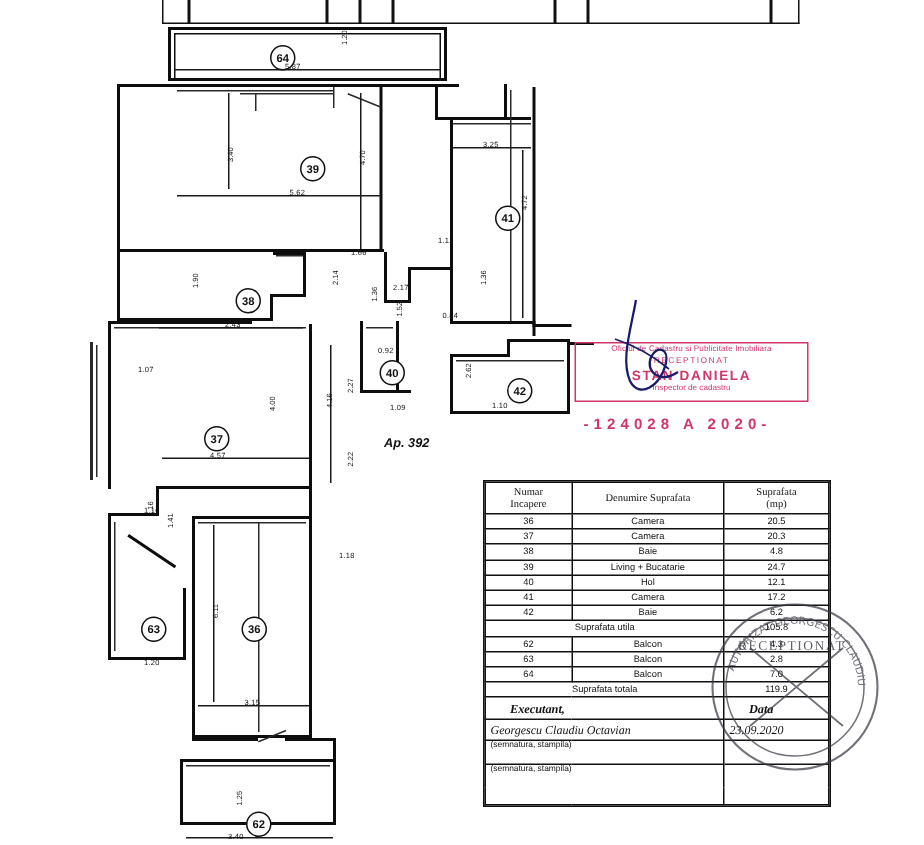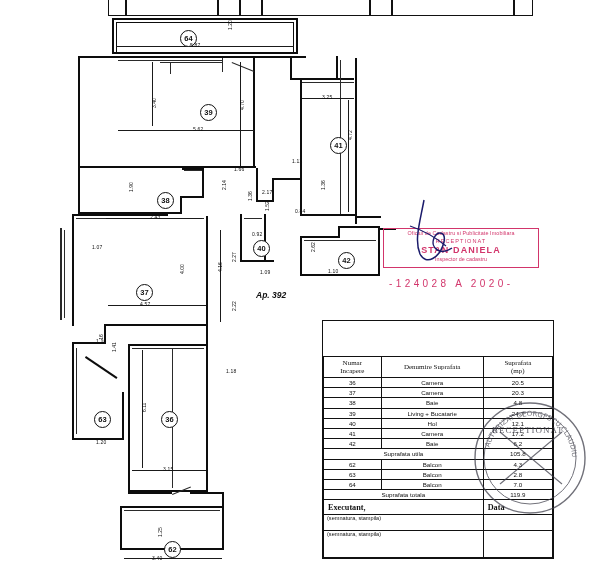--- a/index.html
+++ b/index.html
@@ -63,7 +63,7 @@
   .redstamp .l4{font-size:5.4px;margin-top:1px;}
   .redcode{position:absolute;left:389px;top:278px;color:#d2356b;
        font-family:"Liberation Sans",sans-serif;font-size:10px;
-       letter-spacing:3.4px;font-weight:normal;}
+       letter-spacing:3.4px;font-weight:bold;}
 
   
   .circstamp{position:absolute;left:470px;top:398px;width:120px;height:120px;

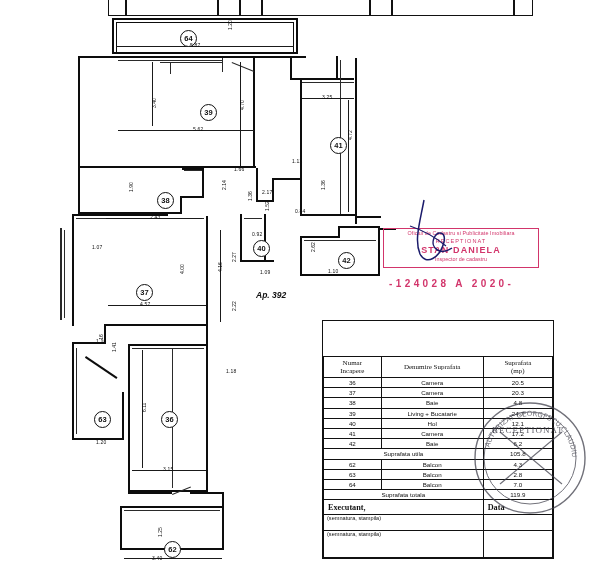--- a/index.html
+++ b/index.html
@@ -33,7 +33,7 @@
   
   .tbl{position:absolute;left:322px;top:320px;width:232px;
        border:1.4px solid #111;box-sizing:border-box;background:#fff;}
-  .tbl table{border-collapse:collapse;width:100%;margin-top:35px;}
+  .tbl table{border-collapse:collapse;width:100%;}
   .tbl td,.tbl th{border:.8px solid #111;
        font-family:"Liberation Sans",sans-serif;font-size:6.2px;
        text-align:center;padding:0;height:9.2px;color:#111;font-weight:normal;}

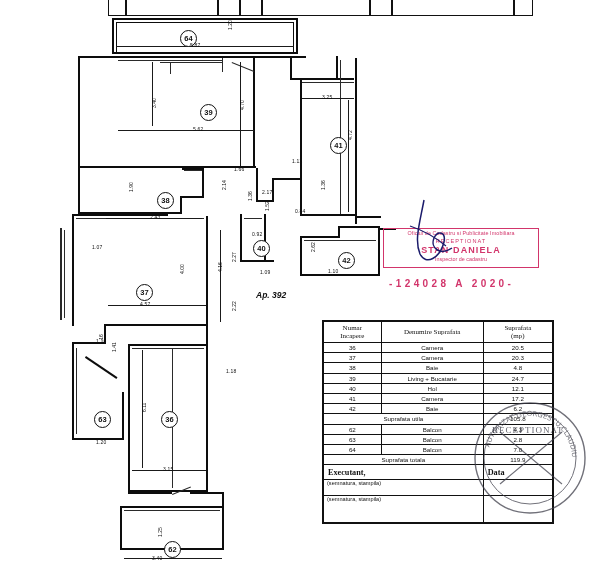--- a/index.html
+++ b/index.html
@@ -42,8 +42,8 @@
   .col2{width:104px;}
   .col3{width:70px;}
   .span2{font-family:"Liberation Serif",serif;font-size:7px;}
-  .sigrow td{height:14px;text-align:left;padding-left:4px;
-       font-family:"Liberation Serif",serif;
+  .sigrow td{height:14px;text-align:left;padding-left:16px;
+       font-family:"Liberation Serif",serif;font-style:italic;
        font-size:8.2px;font-weight:bold;}
   .namerow td{height:13px;text-align:left;padding-left:3px;
        font-family:"Liberation Serif",serif;font-style:italic;font-size:8px;}

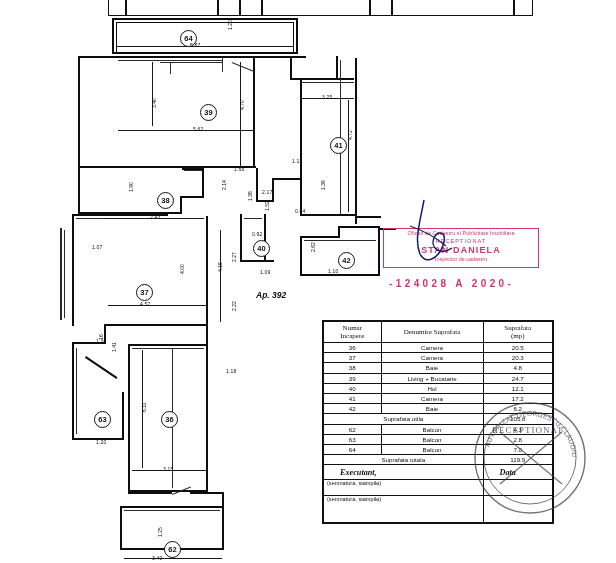--- a/index.html
+++ b/index.html
@@ -325,6 +325,10 @@
             <td colspan="2">Executant,</td>
             <td>Data</td>
           </tr>
+          <tr class="namerow">
+            <td colspan="2">Georgescu Claudiu Octavian</td>
+            <td>23.09.2020</td>
+          </tr>
           <tr class="notarow">
             <td colspan="2">(semnatura, stampila)</td>
             <td></td>

